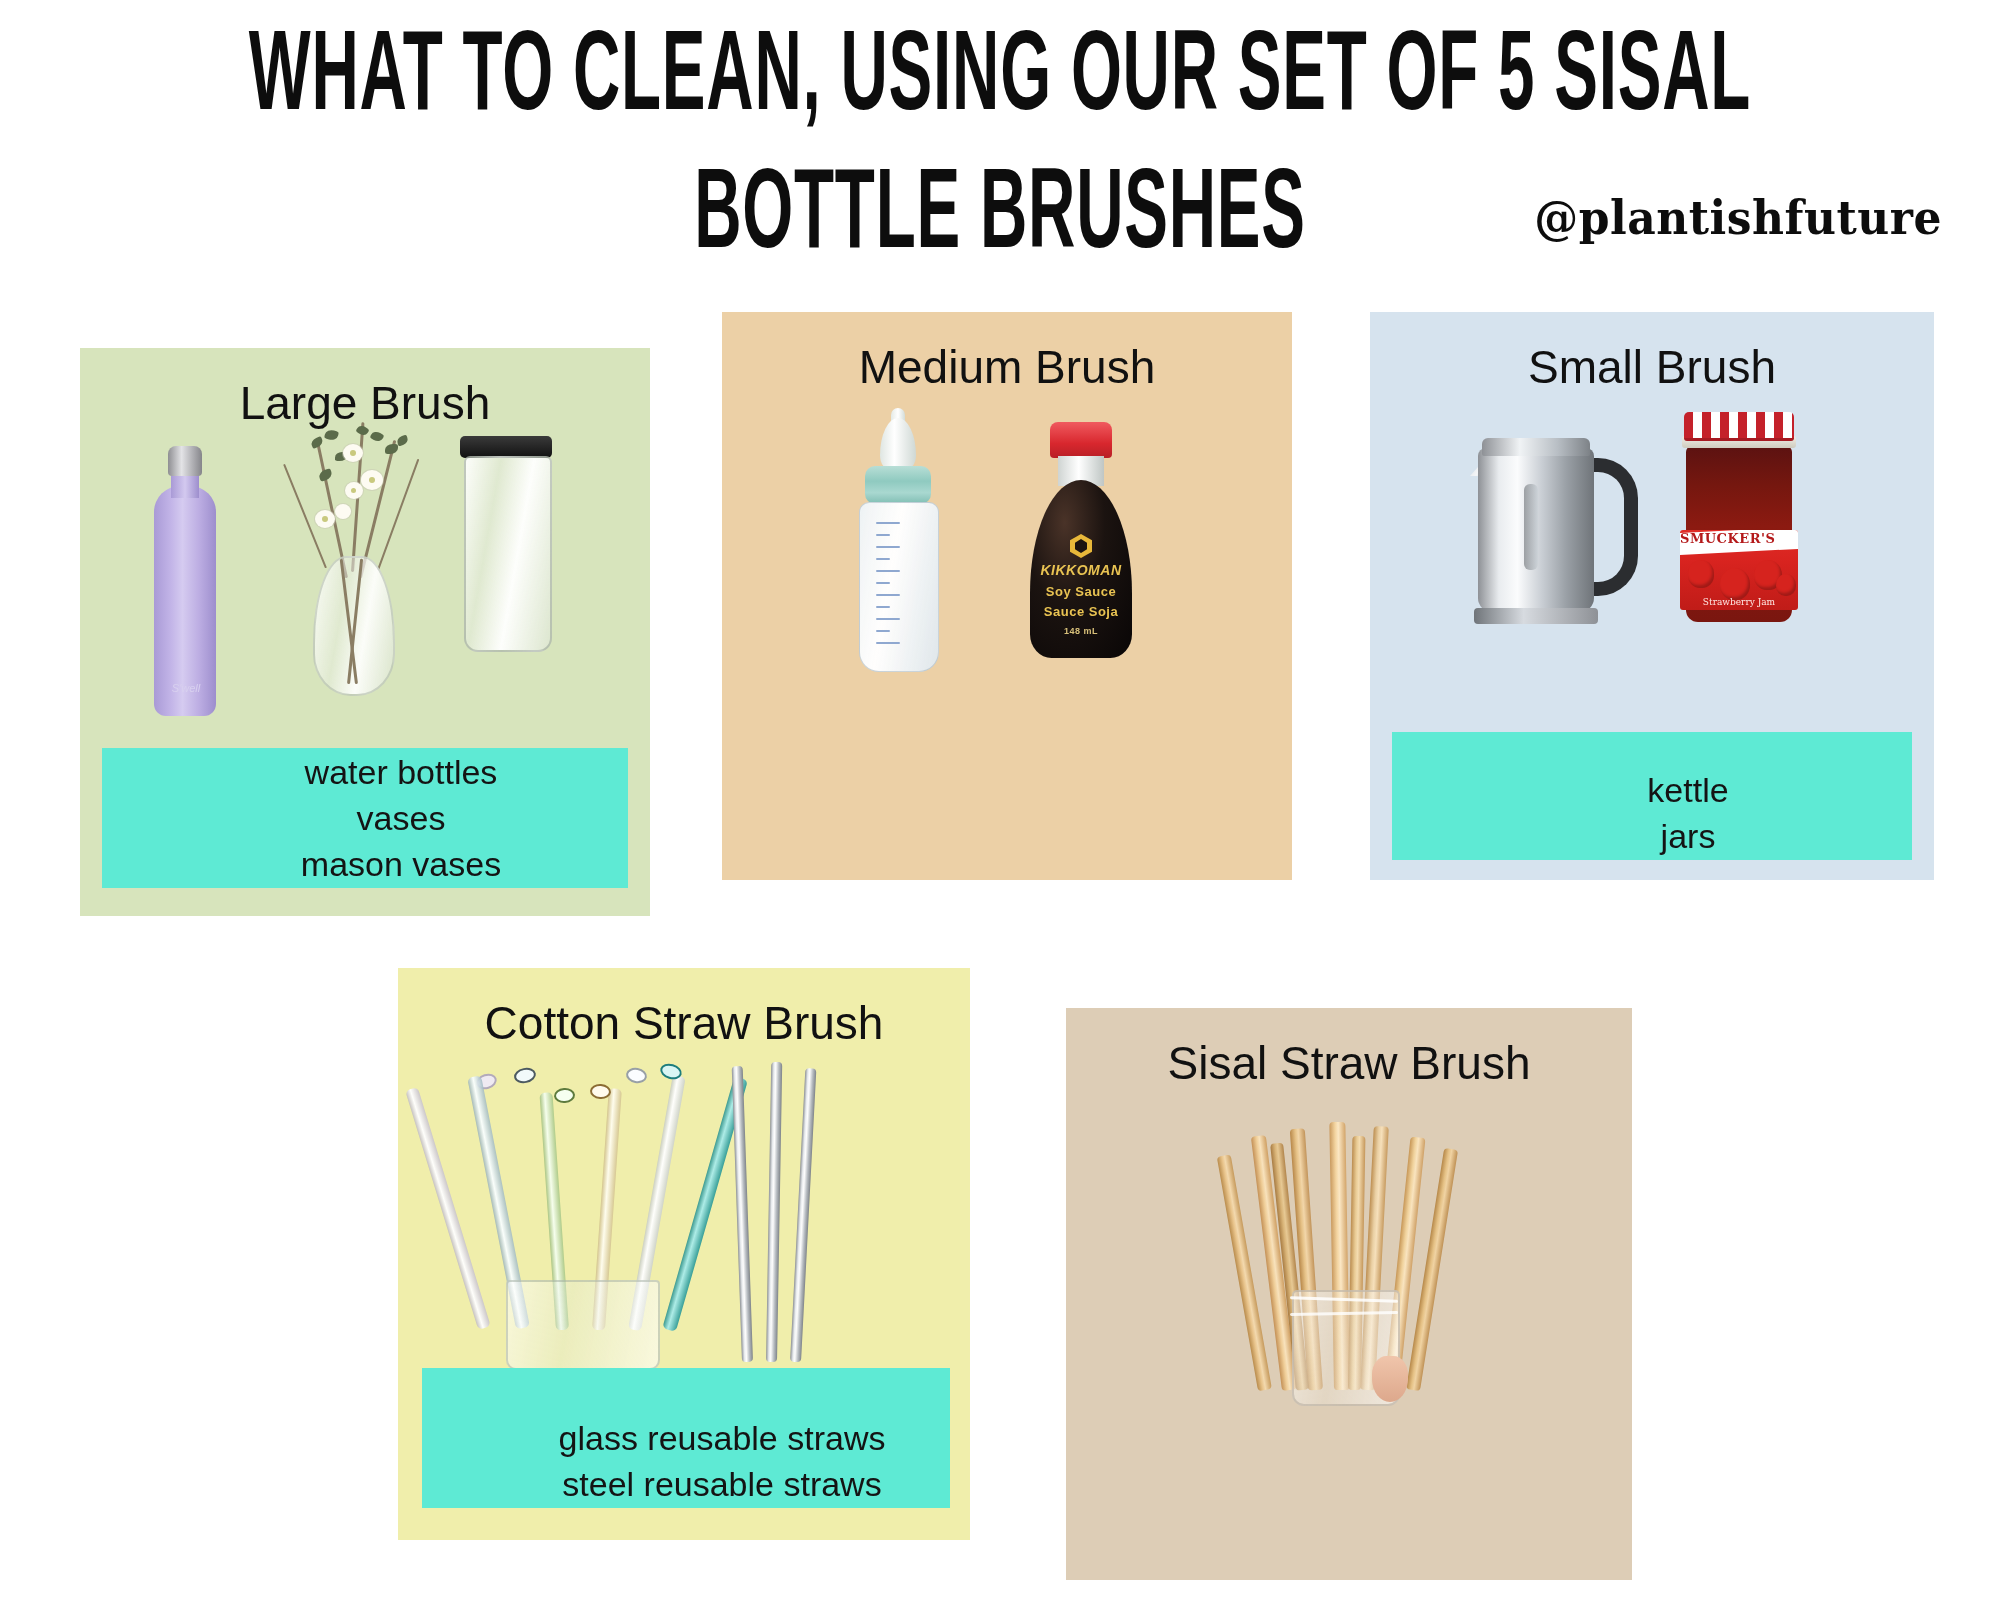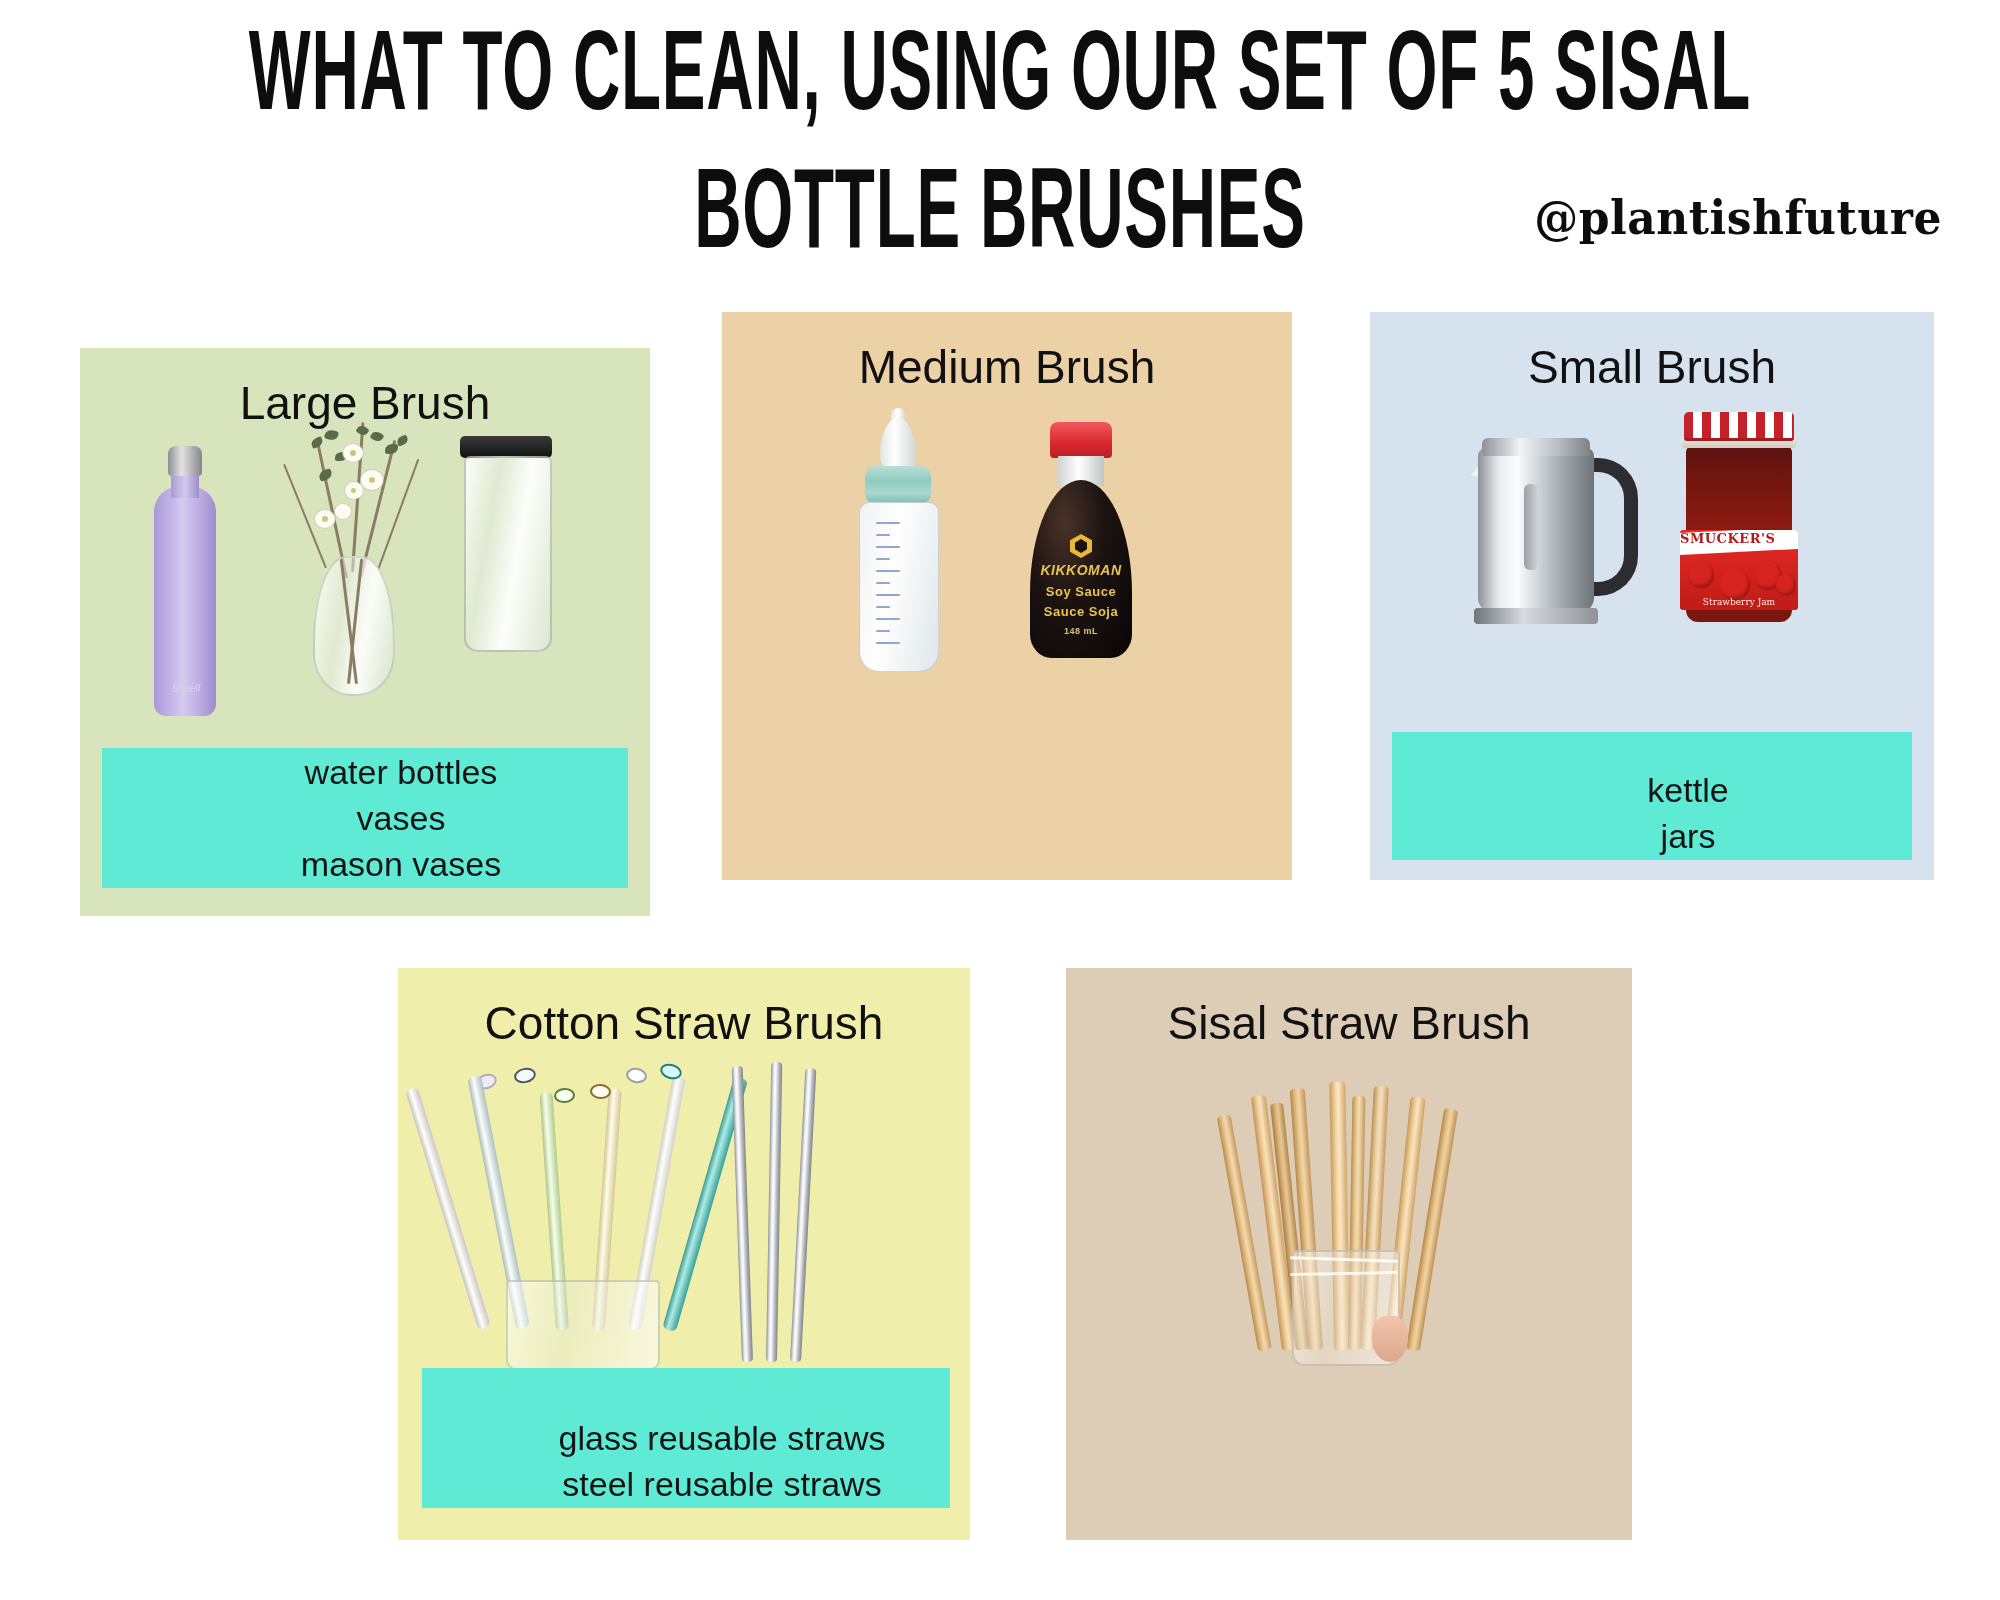--- a/index.html
+++ b/index.html
@@ -70,7 +70,7 @@
   #card-medium { left:722px; top:312px; width:570px;  height:568px;  background:#ecd0a6; }
   #card-small  { left:1370px;top:312px; width:564px;  height:568px;  background:#d6e3ee; }
   #card-cotton { left:398px; top:968px; width:572px;  height:572px;  background:#f0eeab; }
-  #card-sisal  { left:1066px;top:968px; width:566px;  height:572px;  background:#ddcdb6; }
+  #card-sisal  { left:1066px;top:1008px; width:566px;  height:572px;  background:#ddcdb6; }
 
   #tb-large  { left:22px; top:400px; width:526px; height:140px; }
   #tb-medium { left:22px; top:420px; width:526px; height:128px; }

